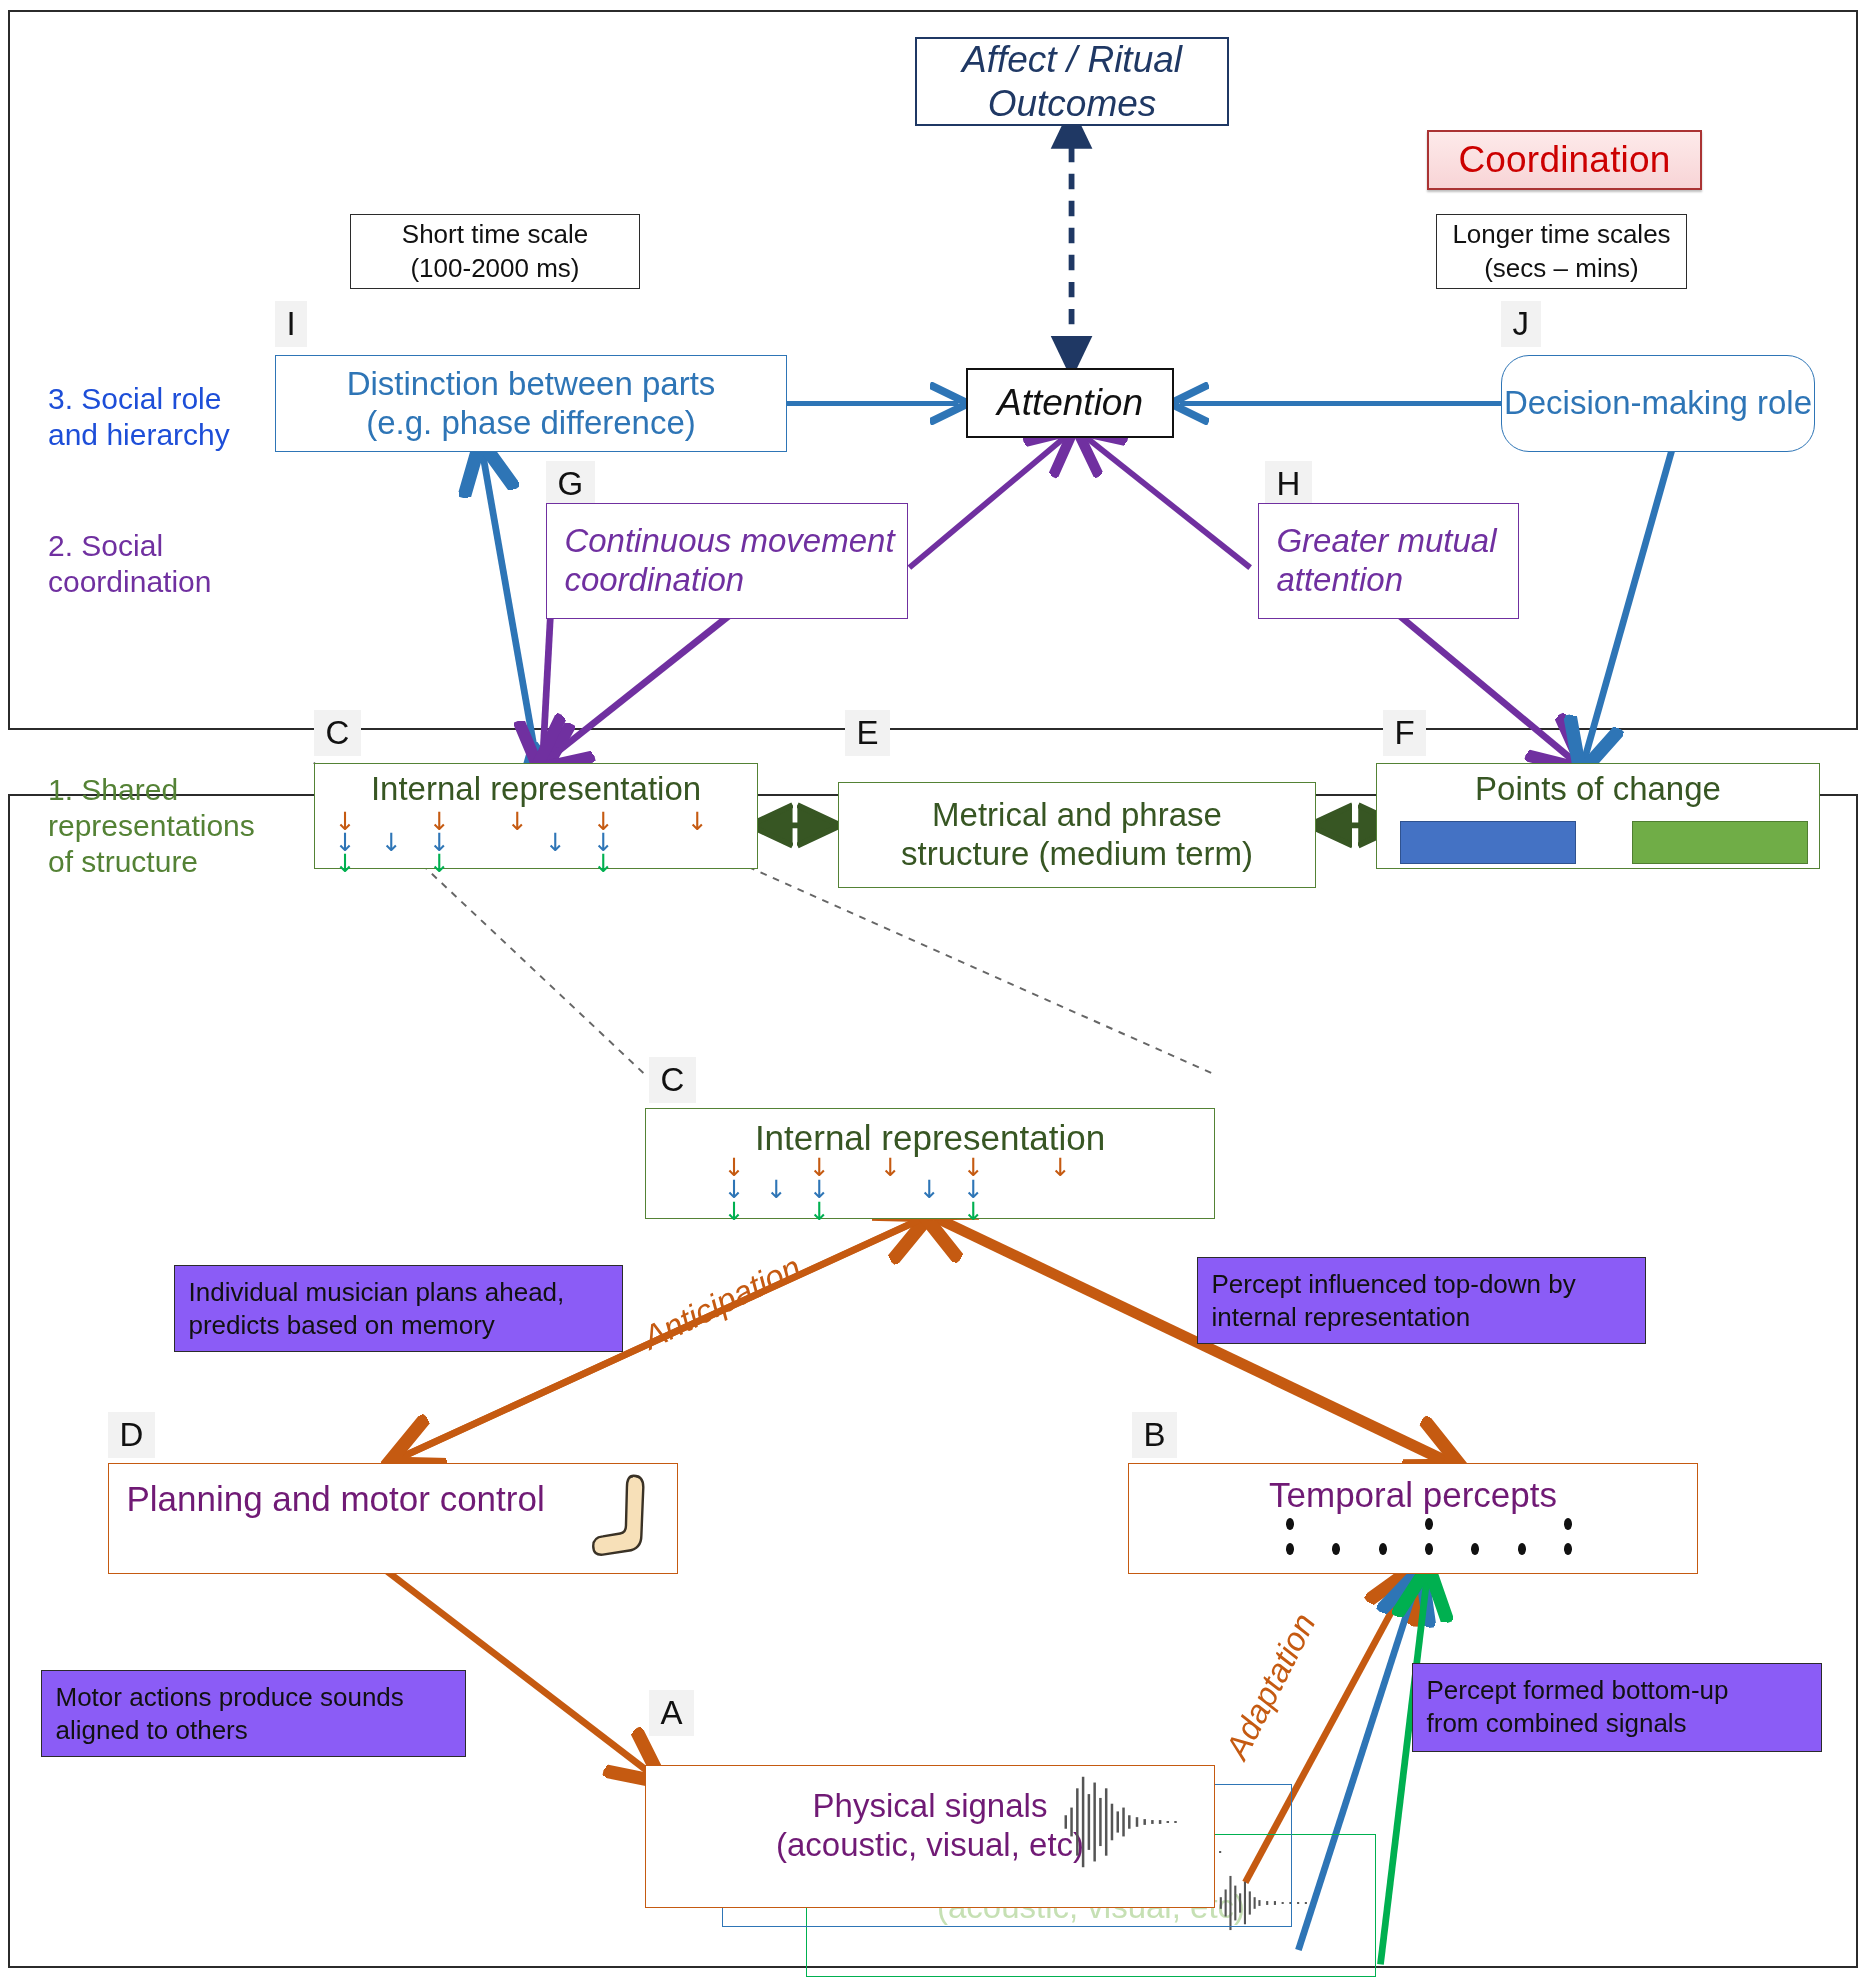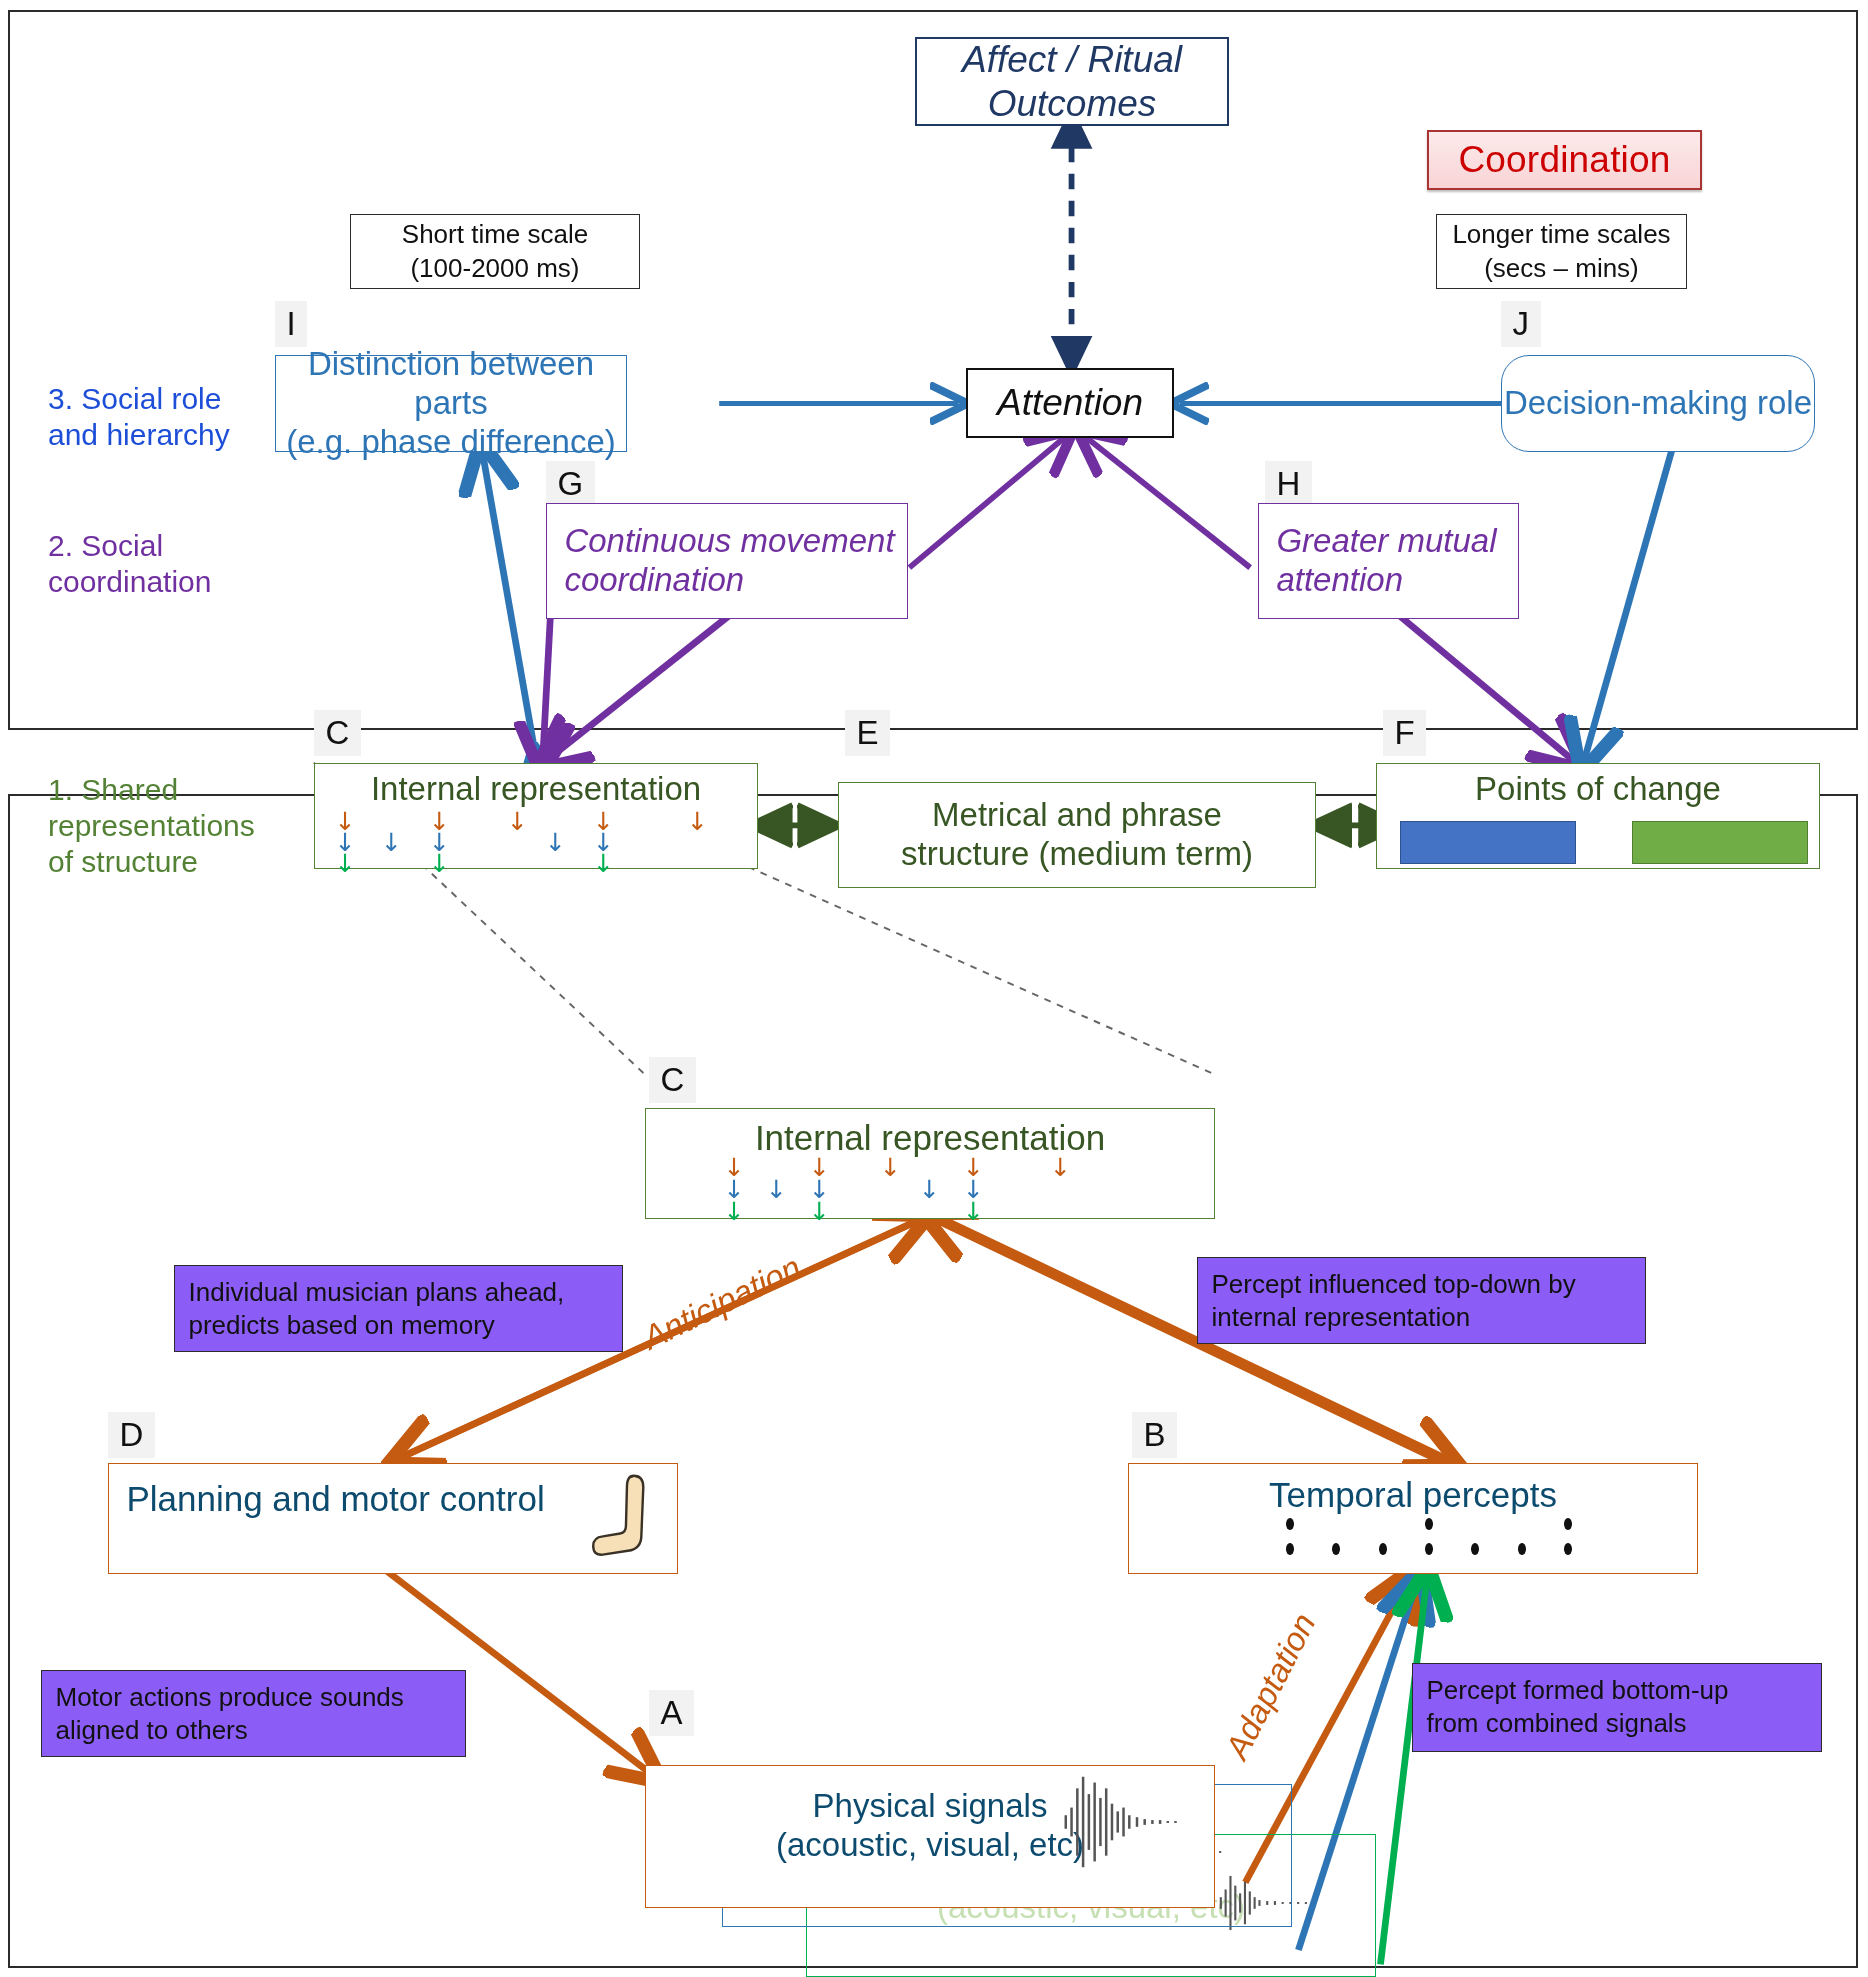--- a/index.html
+++ b/index.html
@@ -174,7 +174,7 @@
   <div class="tag" style="left:275px;top:301px;">
     <span>I</span>
   </div>
-  <div class="box blue" style="left:275px;top:355px;width:352px;height:97px;font-size:33px;">
+  <div class="box blue" style="left:275px;top:355px;width:512px;height:97px;font-size:33px;">
     <span>Distinction between parts</span>
     <span>(e.g. phase difference)</span>
   </div>

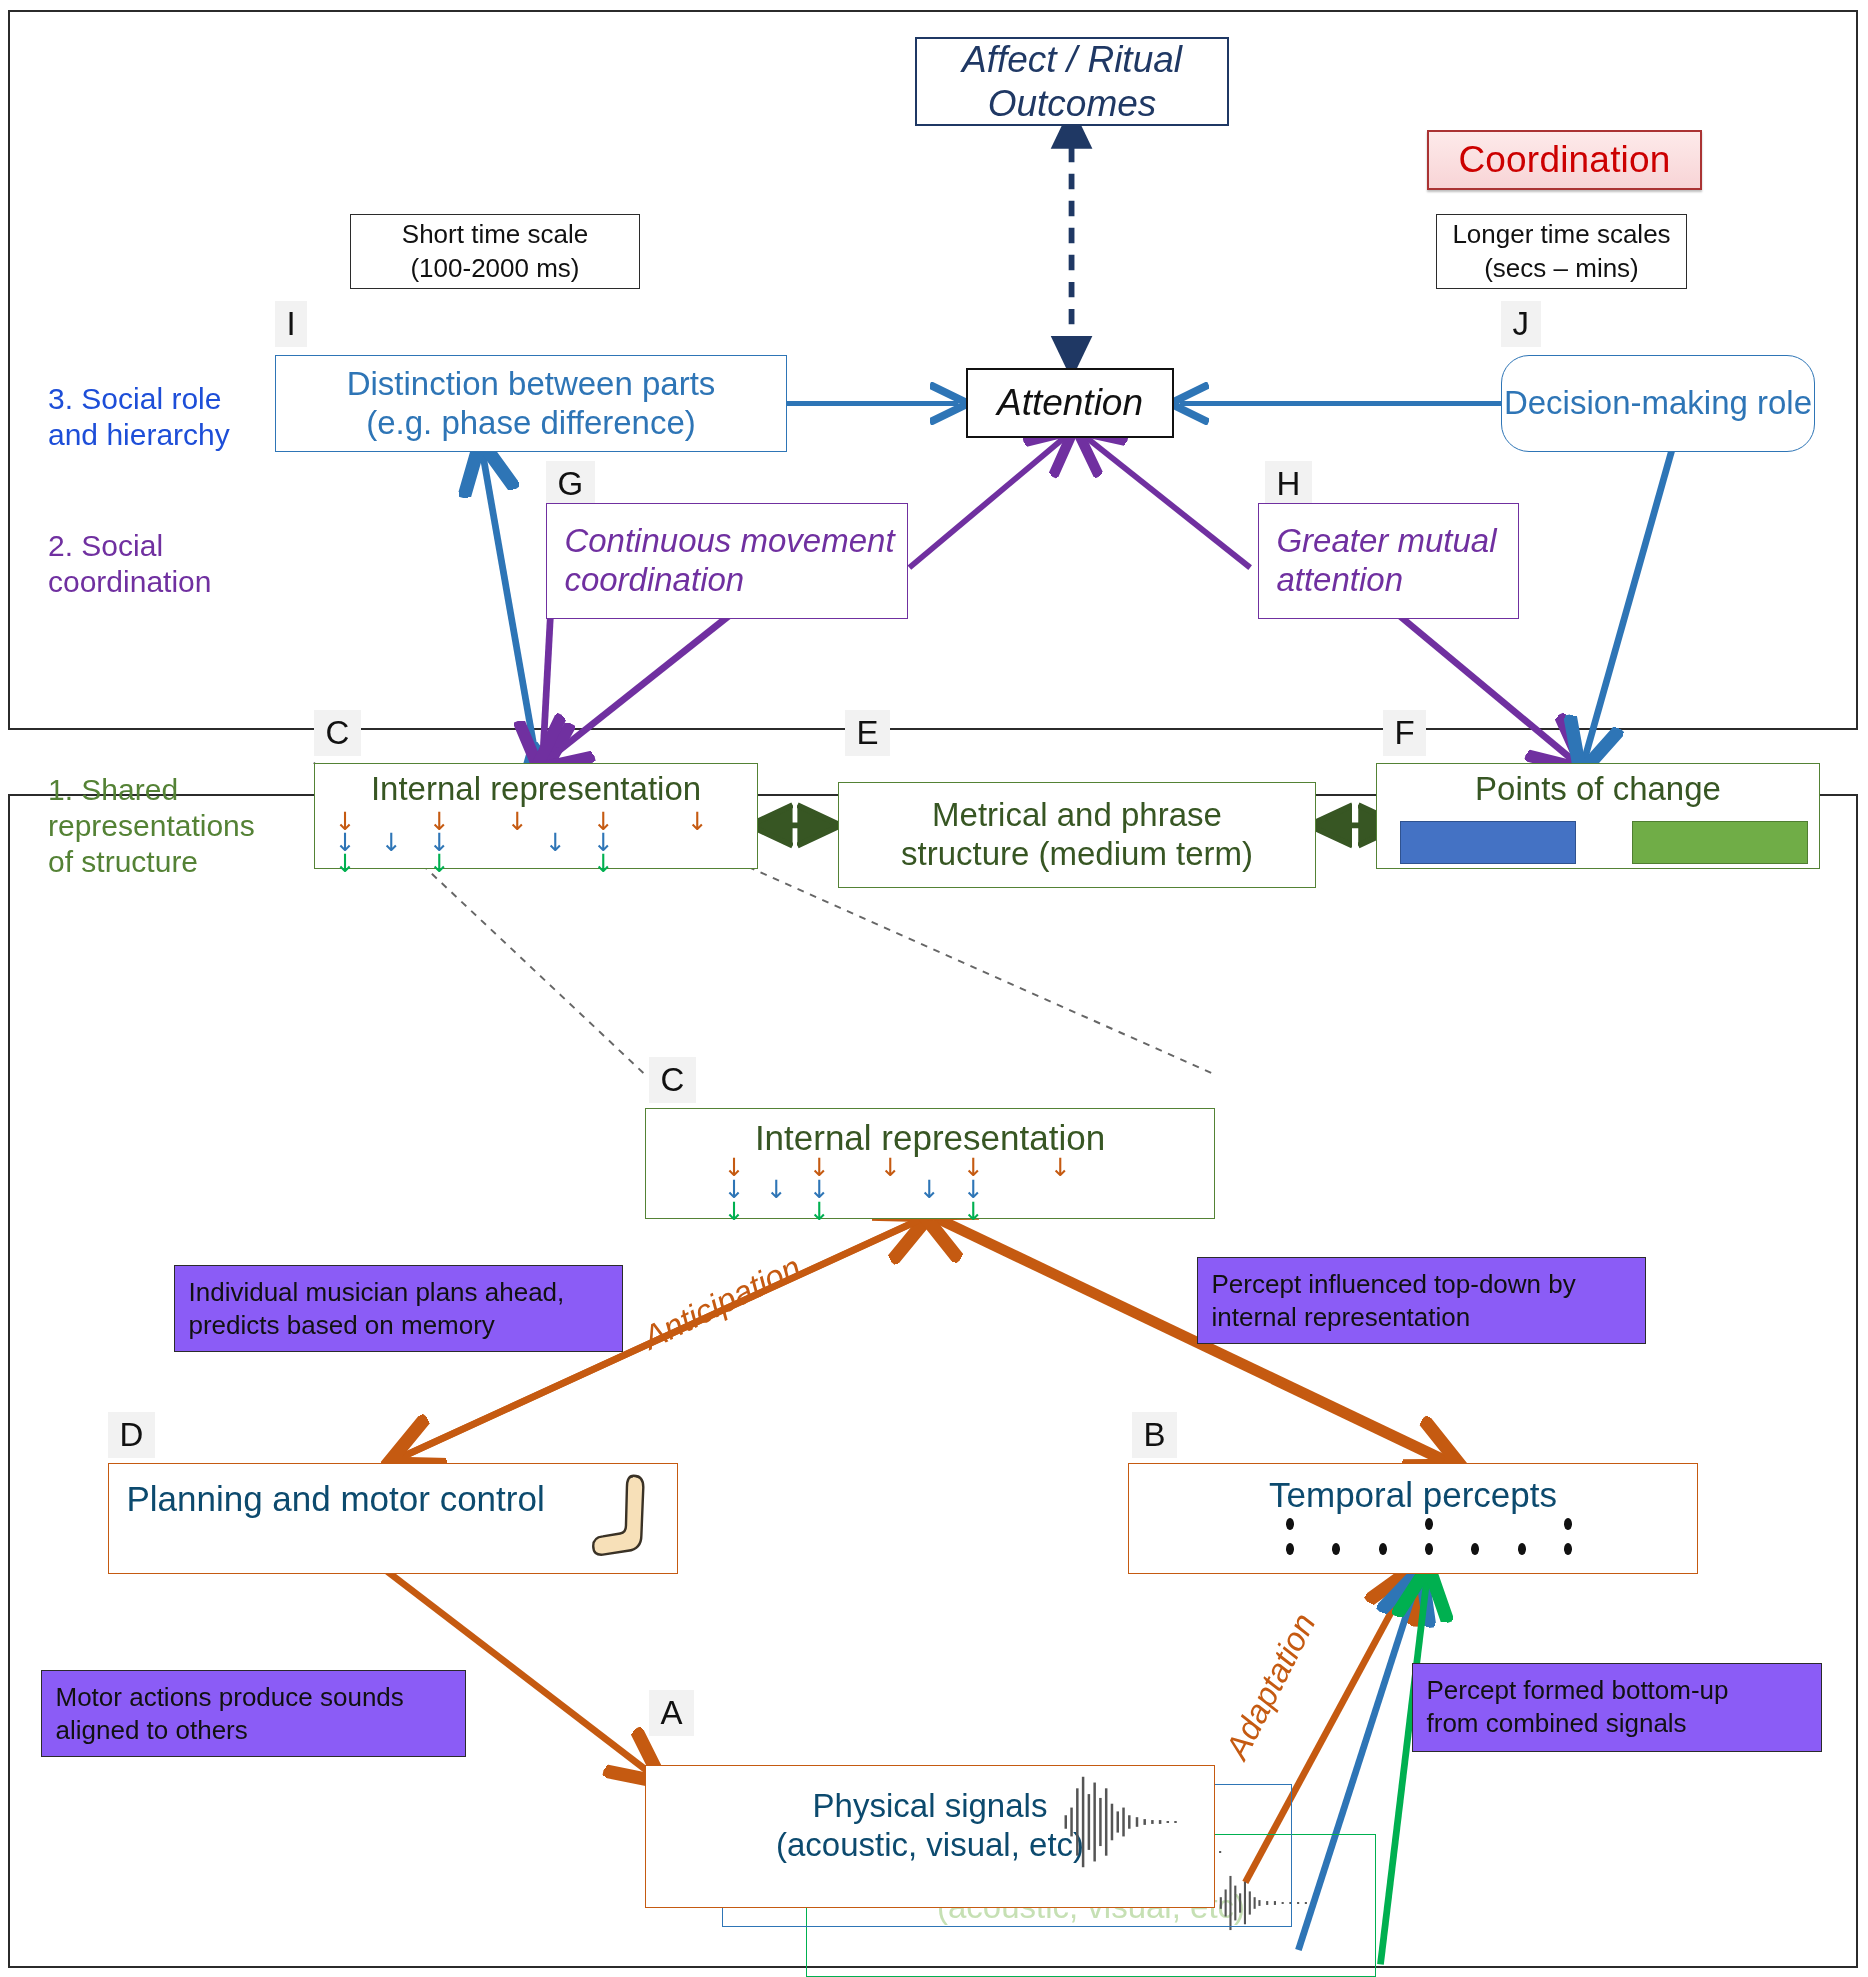--- a/index.html
+++ b/index.html
@@ -25,7 +25,7 @@
   .blue{border:1.9px solid #2e75b6;color:#2e75b6;}
   .purple{border:1.9px solid #7030a0;color:#7030a0;font-style:italic;}
   .green{border:1.9px solid #548235;color:#375623;}
-  .orange{border:1.9px solid #c55a11;color:#0c4a6e;}
+  .orange{border:1.9px solid #c55a11;color:#701a75;}
   .navy{border:2.9px solid #1f3864;color:#1f3864;}
   .ar{position:absolute;font-size:25px;line-height:1;font-family:"DejaVu Sans",sans-serif;}
   .dot{position:absolute;width:7.7px;height:11.6px;border-radius:50%;background:#111;}

